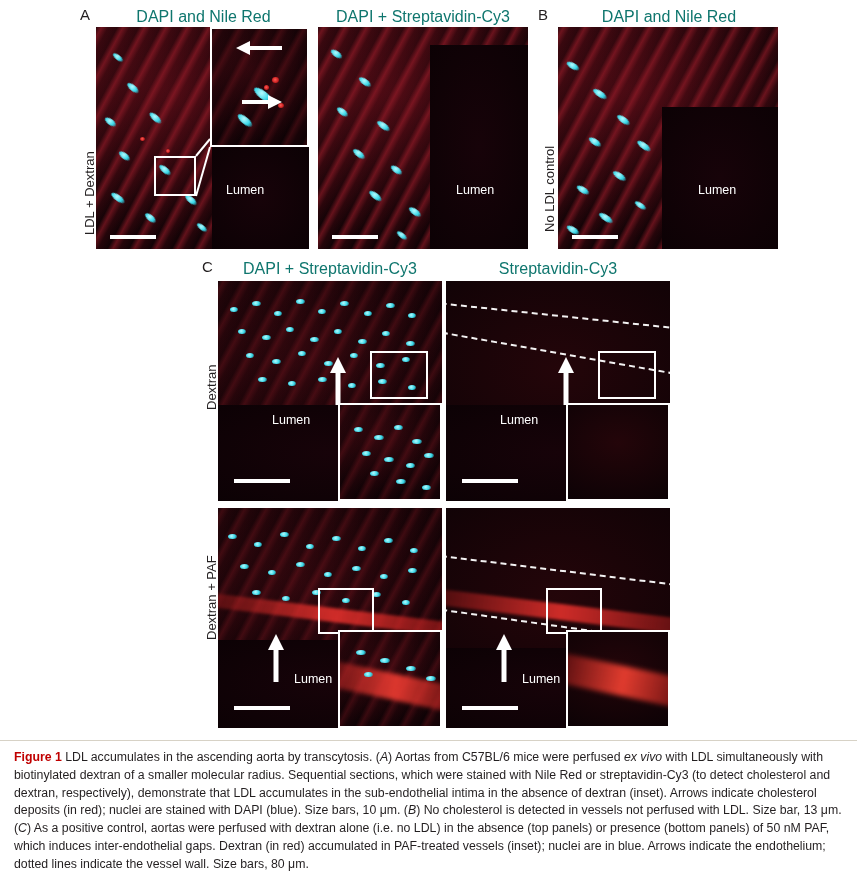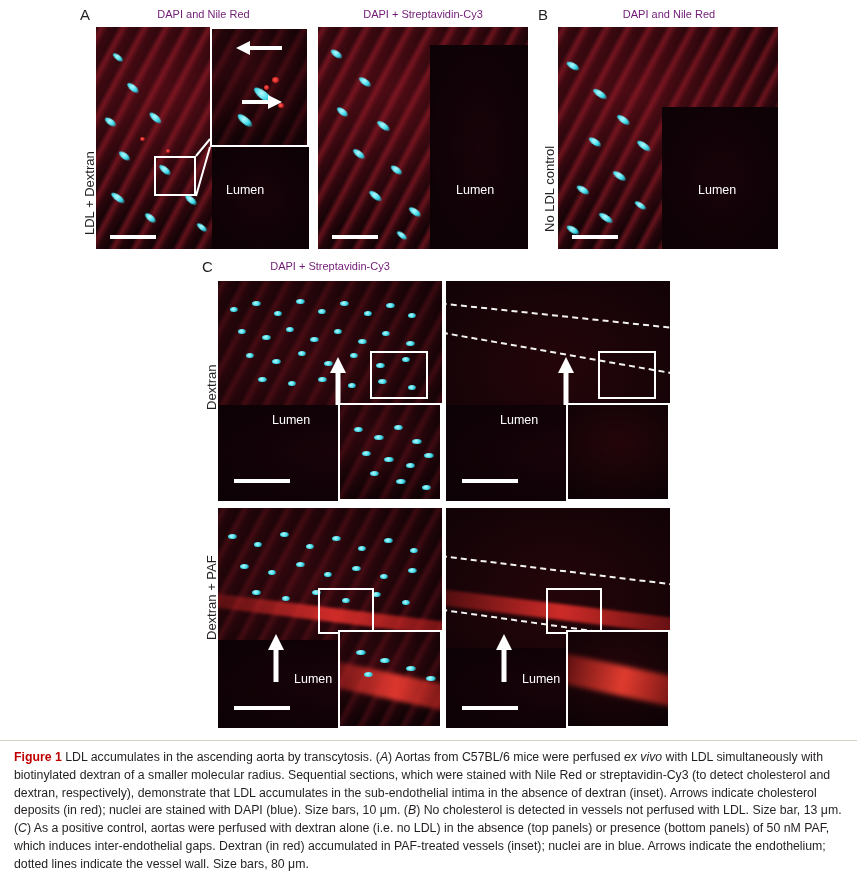--- a/index.html
+++ b/index.html
@@ -35,8 +35,8 @@
   }
   .panel-title {
     position: absolute;
-    font-size: 11px;
-    color: #701a75;
+    font-size: 16px;
+    color: #0f766e;
     text-align: center;
   }
   .row-label {

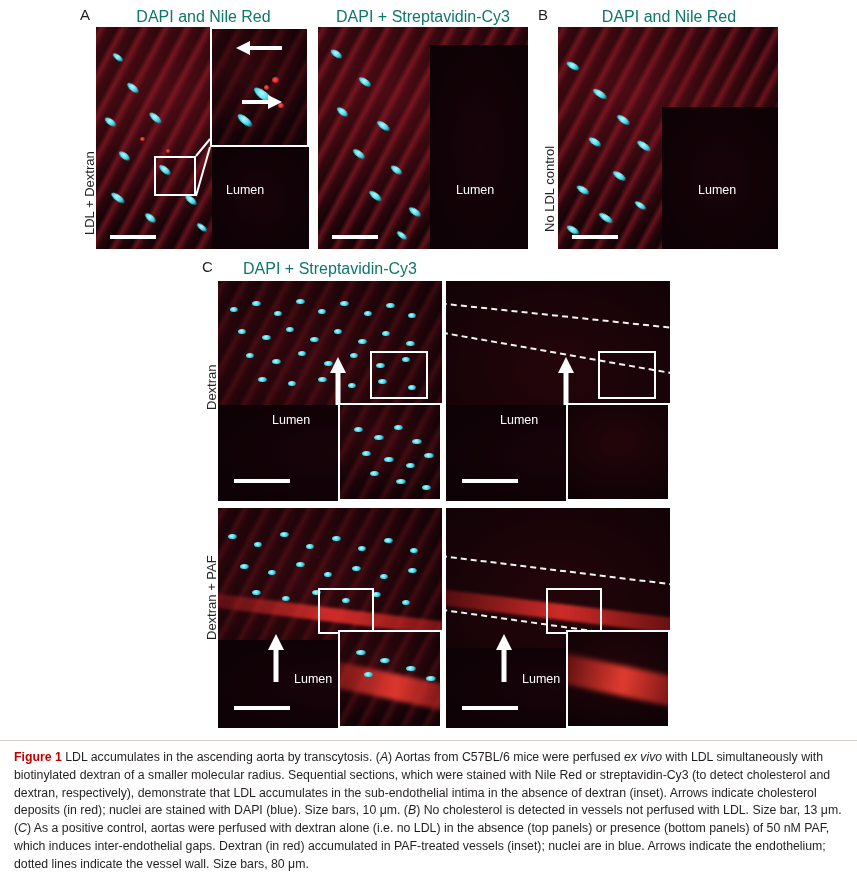--- a/index.html
+++ b/index.html
@@ -283,6 +283,7 @@
     <div class="panel-letter" style="left:202px; top:258px;">C</div>
 
     <div class="panel-title" style="left:218px; top:260px; width:224px;">DAPI + Streptavidin-Cy3</div>
+    <div class="panel-title" style="left:446px; top:260px; width:224px;">Streptavidin-Cy3</div>
 
     <div class="row-label" style="left:204px; top:410px;">Dextran</div>
     <div class="row-label" style="left:204px; top:640px;">Dextran + PAF</div>

